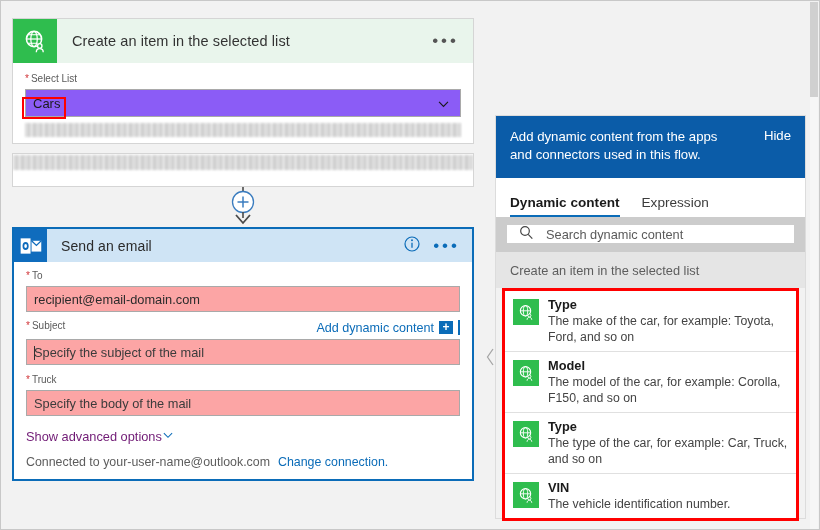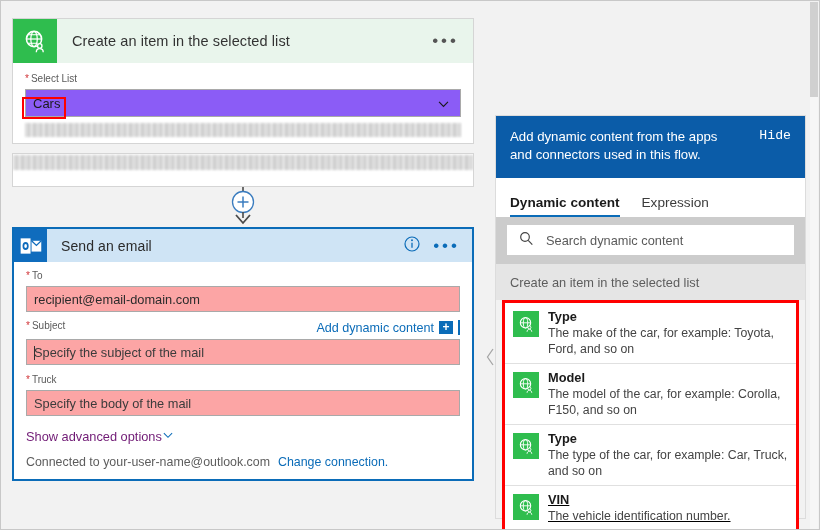--- a/index.html
+++ b/index.html
@@ -262,7 +262,6 @@
     color: #ffffff;
     cursor: pointer;
     white-space: nowrap;
-    font-family: Liberation Mono, monospace;
   }
   #dc-tabs {
     background: #ffffff;

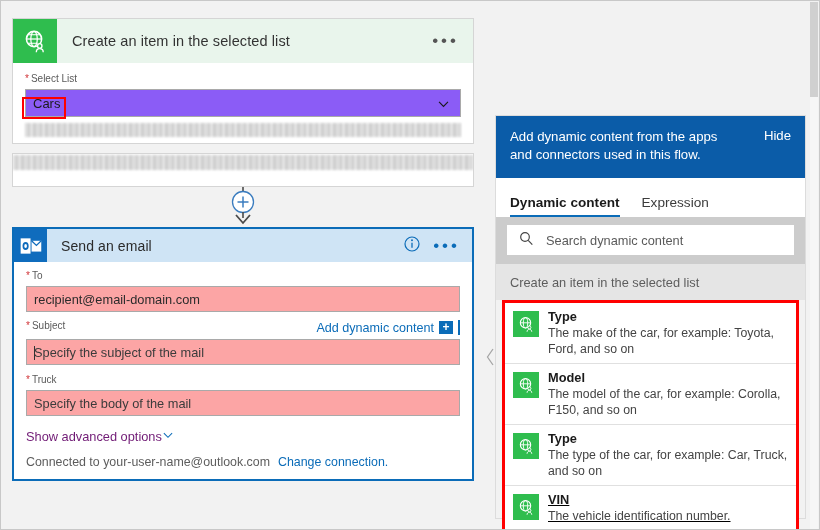--- a/index.html
+++ b/index.html
@@ -295,7 +295,7 @@
   }
   #dc-search {
     background: #ffffff;
-    height: 30px;
+    height: 18px;
     display: flex; align-items: center;
     gap: 12px;
     padding-left: 12px;

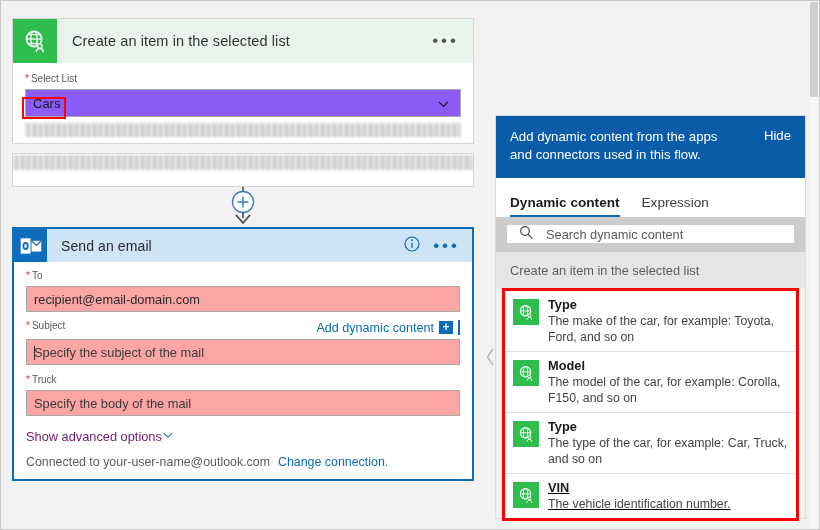--- a/index.html
+++ b/index.html
@@ -324,7 +324,7 @@
     cursor: pointer;
     align-items: flex-start;
   }
-  .dc-item:last-child { border-bottom: none; text-decoration: underline; }
+  .dc-item:last-child { border-bottom: none; }
   .dc-item-icon {
     width: 26px; height: 26px;
     background: #2fbd4e;

